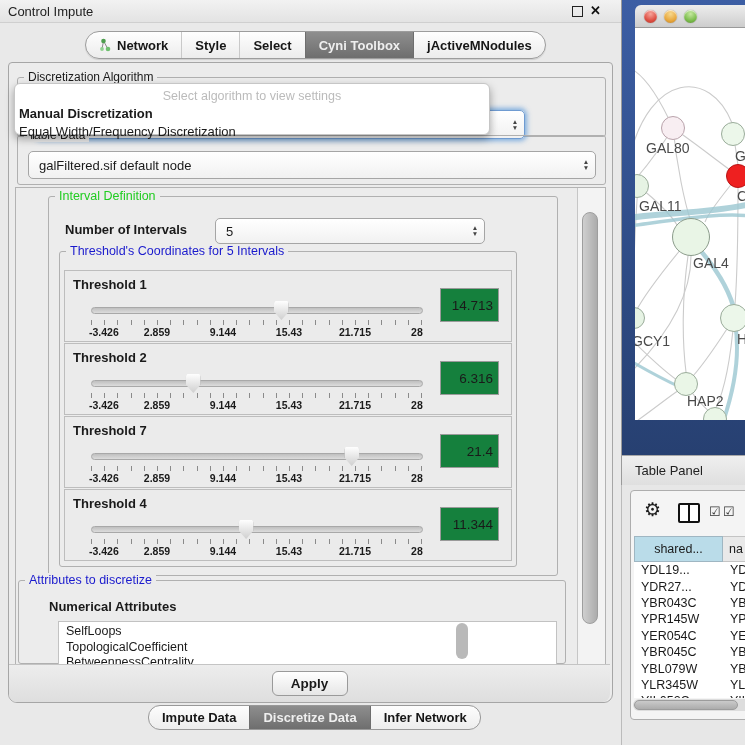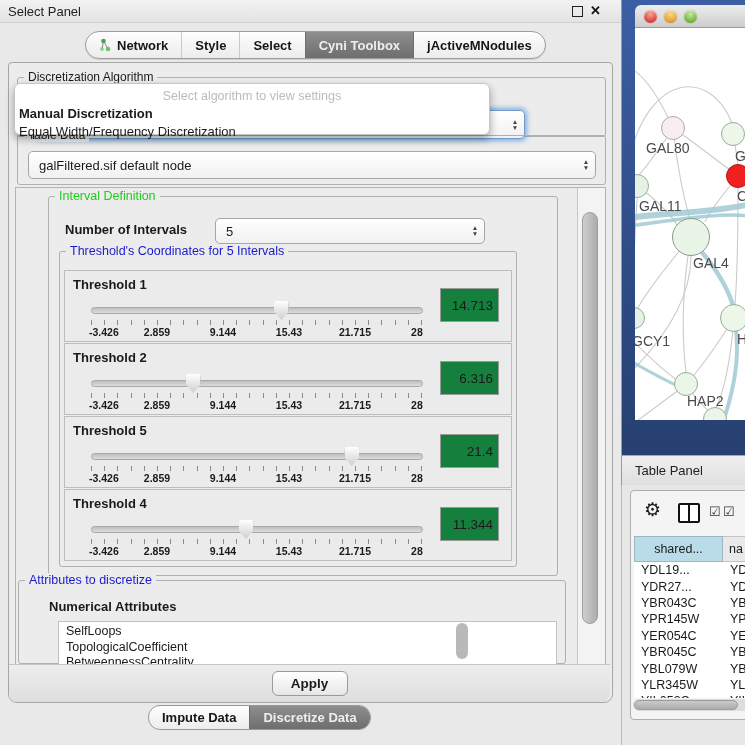--- a/index.html
+++ b/index.html
@@ -137,7 +137,7 @@
 <div id="left" class="abs">
 
   <div id="titlebar" class="abs">
-    <span class="title">Select Panel</span>
+    <span class="title">Control Impute</span>
     <span id="float-btn"></span>
     <span id="close-btn">✕</span>
   </div>

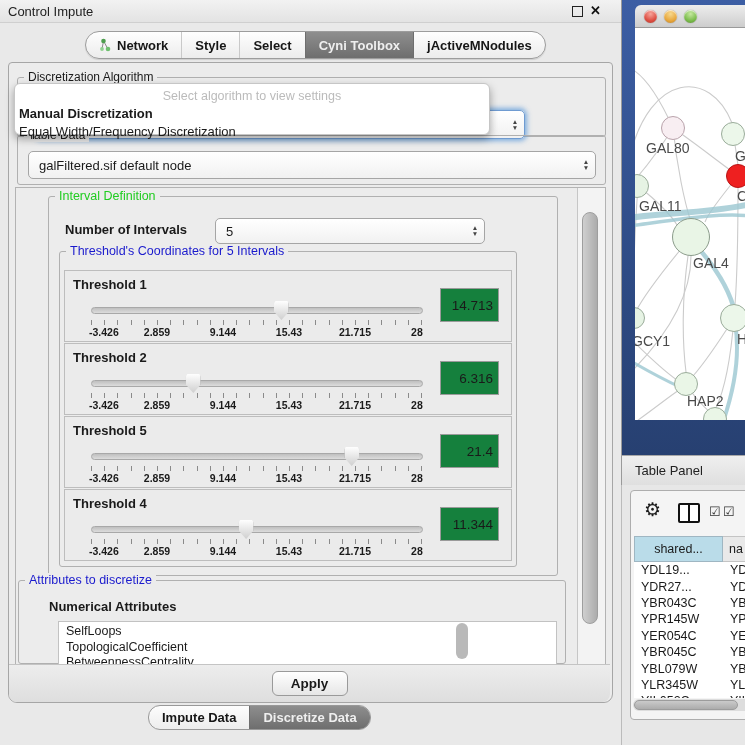--- a/index.html
+++ b/index.html
@@ -250,7 +250,7 @@
     <div class="thr-value">6.316</div>
   </div>
               <div class="thr" style="top: 164px;">
-    <div class="thr-title">Threshold 5</div>
+    <div class="thr-title">Threshold 7</div>
     <div class="slider">
       <div class="track"></div>
       <div class="thumb" style="left: 79%;"></div>

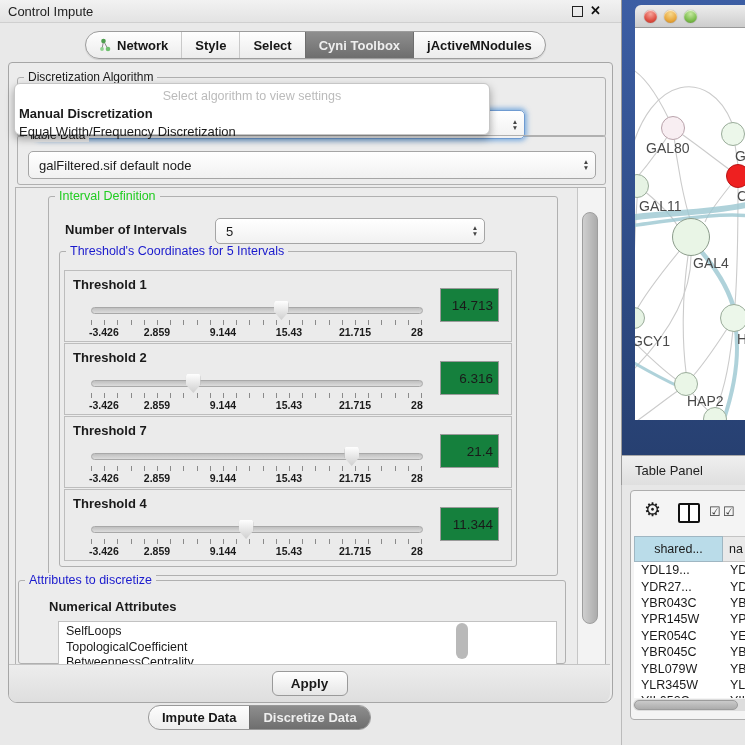--- a/index.html
+++ b/index.html
@@ -314,6 +314,9 @@
       </div>
       <div class="tab sel">
         <span>Discretize Data</span>
+      </div>
+      <div class="tab">
+        <span>Infer Network</span>
       </div>
     </div>
 </div>

